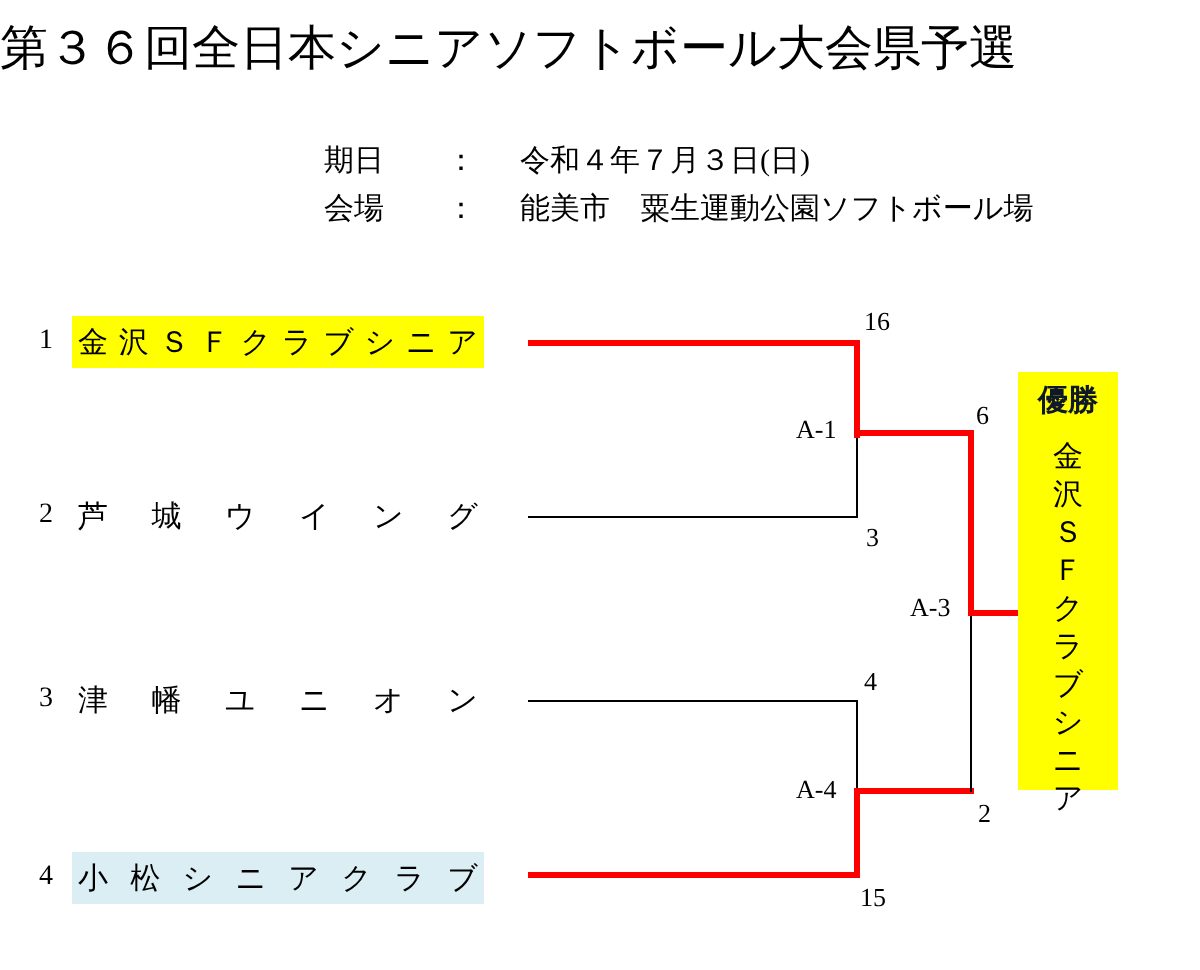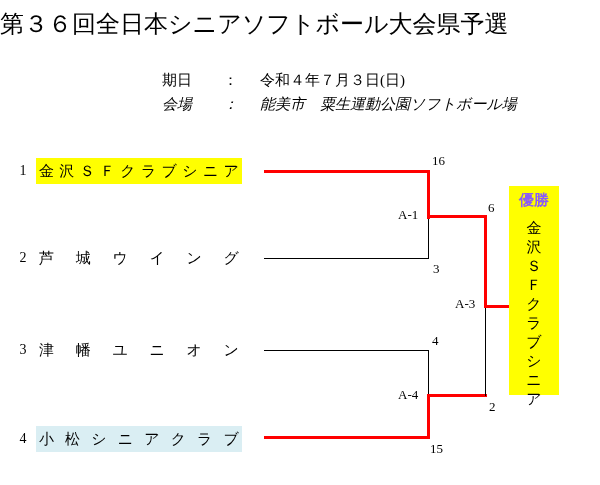--- a/index.html
+++ b/index.html
@@ -14,7 +14,7 @@
   }
   .info-row { position:absolute; left:162px; font-size:15px; white-space:nowrap; }
   .info-row.date  { top:51px; }
-  .info-row.venue { top:75px;font-style:italic; }
+  .info-row.venue { top:75px; }
   .info-label { display:inline-block; width:61px;margin-top:20px; }
   .info-colon { display:inline-block; width:37px; }
 

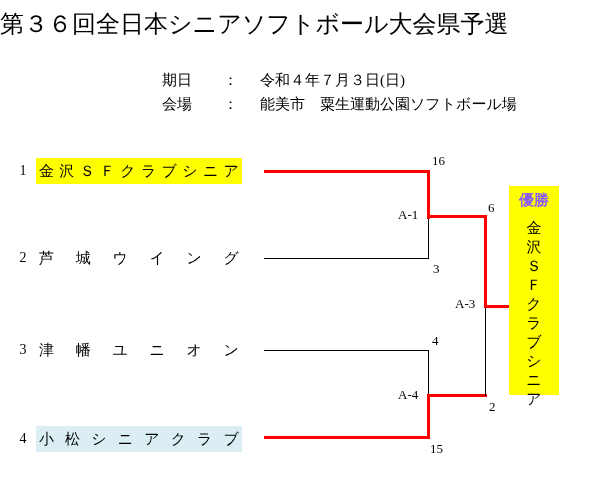--- a/index.html
+++ b/index.html
@@ -41,7 +41,7 @@
     background:#ffff00; display:flex; flex-direction:column; align-items:center;
   }
   .champion-label {
-    margin-top:5px; font-size:15px; font-weight:bold; color:#8b5cf6; white-space:nowrap;
+    margin-top:5px; font-size:15px; font-weight:bold; color:#0f172a; white-space:nowrap;
   }
   .champion-name {
     margin-top:9px; height:168px; display:flex; flex-direction:column;

